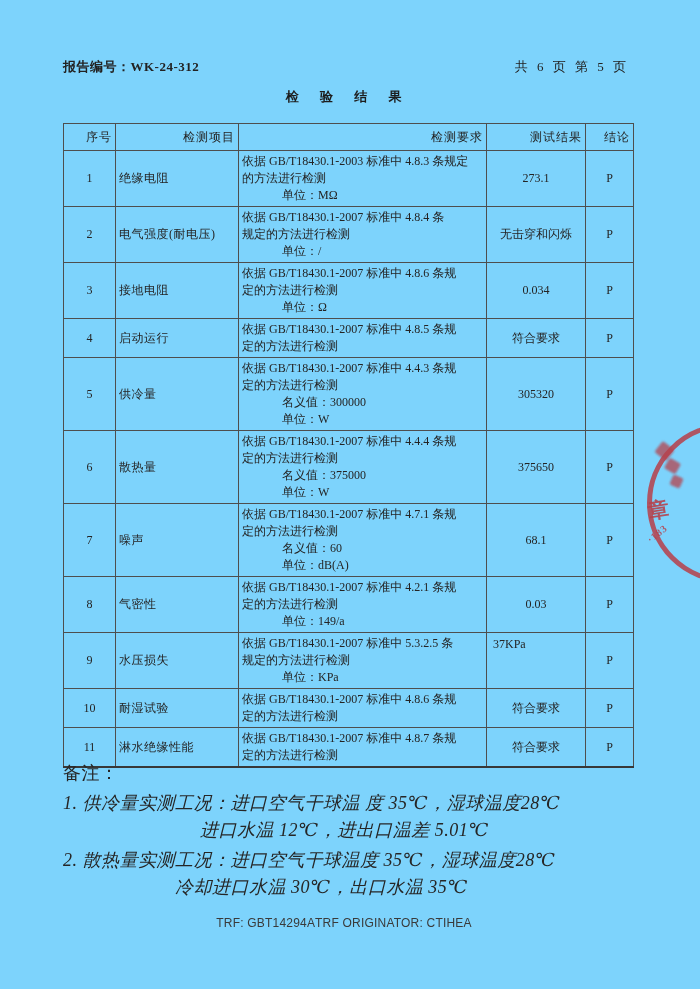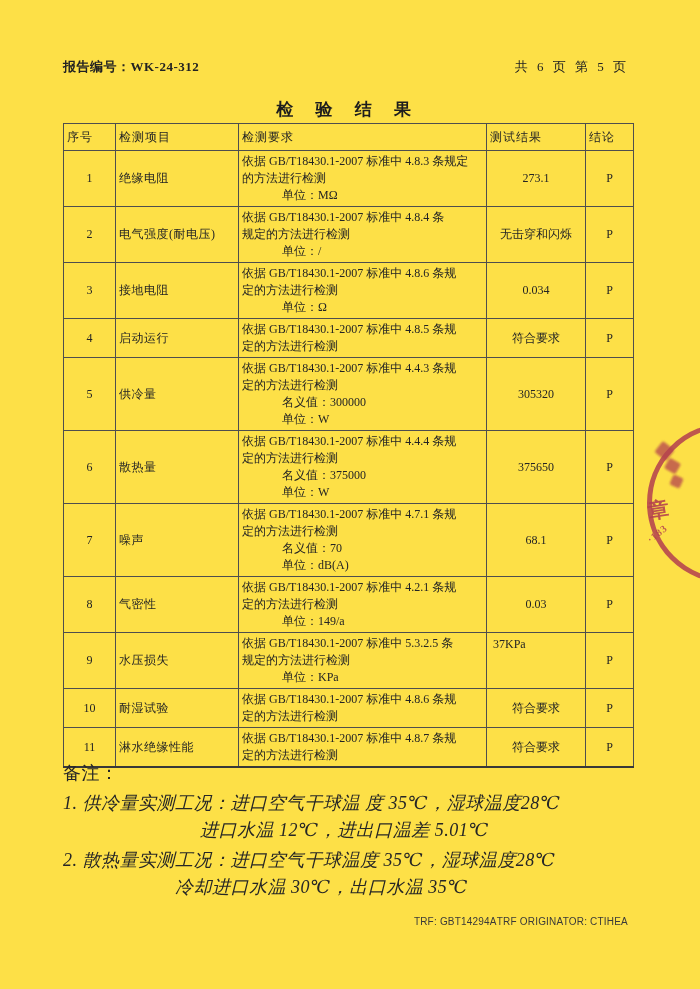--- a/index.html
+++ b/index.html
@@ -11,7 +11,7 @@
   .page{
     position:relative;
     width:700px;height:989px;
-    background:#fde047;
+    background:#7dd3fc;
     overflow:hidden;
     color:#262626;
   }

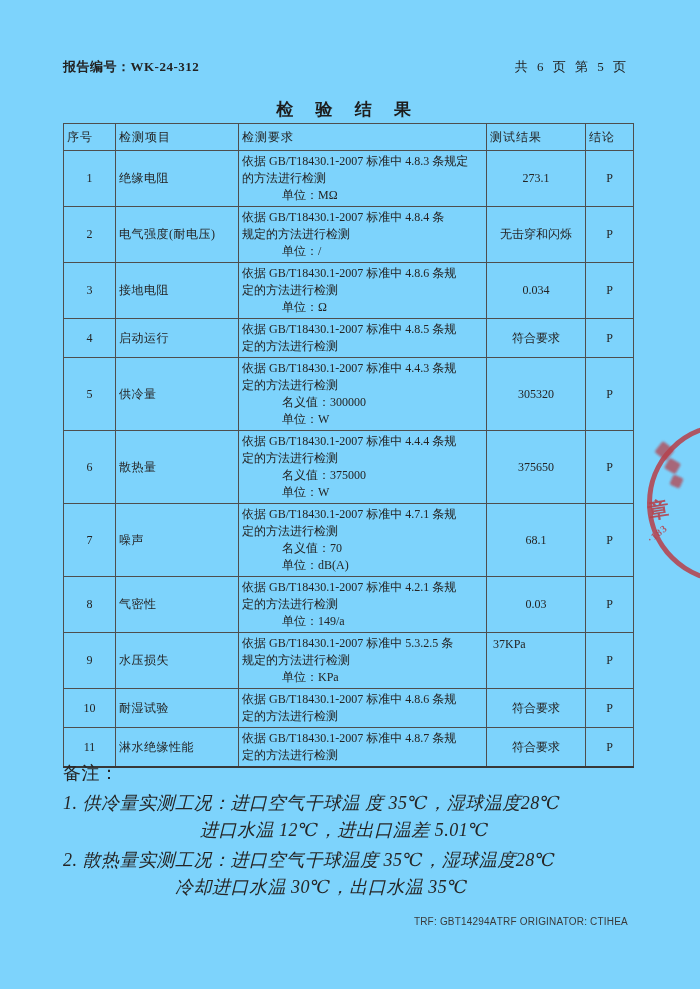--- a/index.html
+++ b/index.html
@@ -26,8 +26,8 @@
   
   .doc-title{
     position:absolute;left:63px;top:88px;width:570px;
-    text-align:center;font-size:17px;font-weight:bold;
-    letter-spacing:9px;color:#1d1d1d;margin-top:10px;
+    text-align:center;font-size:13px;font-weight:bold;
+    letter-spacing:9px;color:#1d1d1d;
   }
   
   table.results{

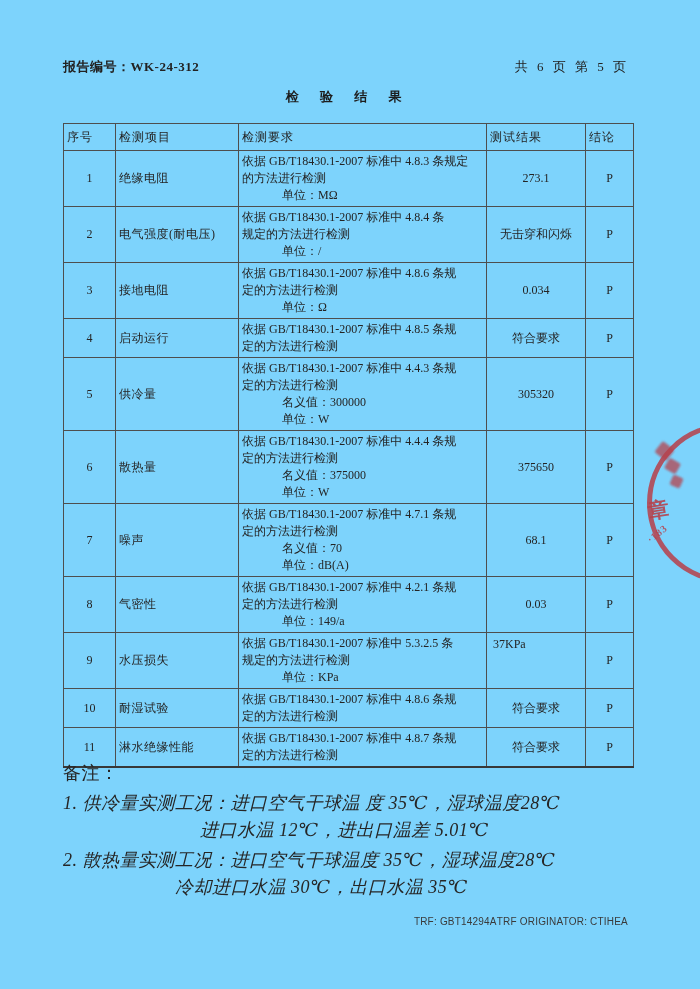--- a/index.html
+++ b/index.html
@@ -44,7 +44,7 @@
     overflow:hidden;
   }
   table.results tr:last-child td{border-bottom:2px solid #383838;}
-  th{font-weight:normal;text-align:left;height:22px;letter-spacing:1px;margin-top:38px;}
+  th{font-weight:normal;text-align:right;height:22px;letter-spacing:1px;margin-top:38px;}
   td.c-no{text-align:center;}
   td.c-item{text-align:left;padding-left:12px;letter-spacing:.5px;margin-top:28px;}
   td.c-req{text-align:left;padding:3px 4px 3px 7px;}

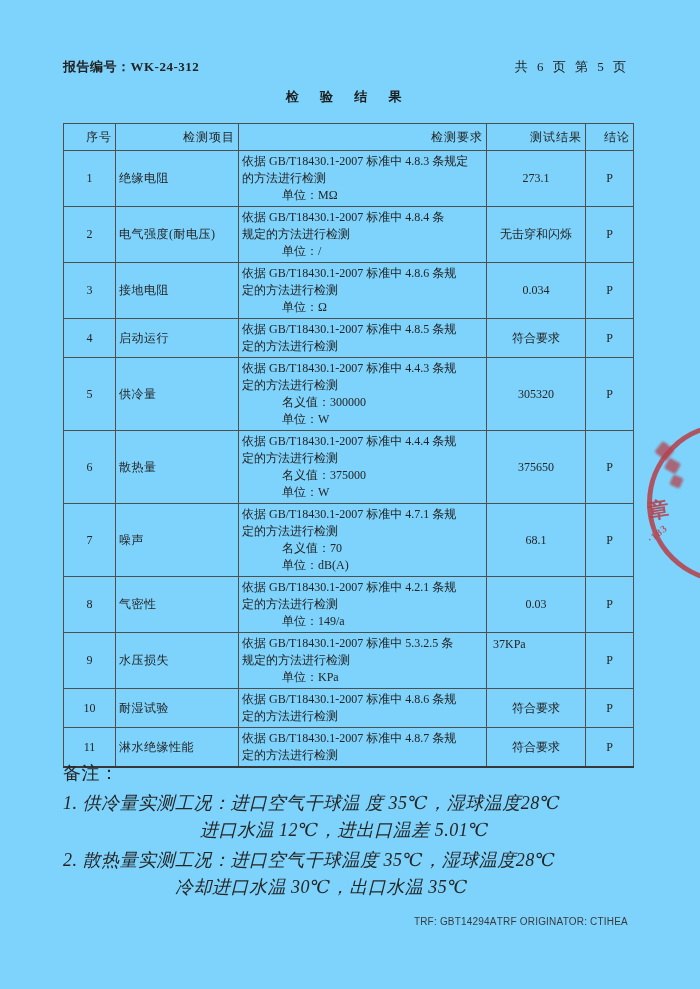--- a/index.html
+++ b/index.html
@@ -129,7 +129,7 @@
           <td class="c-no">1</td>
           <td class="c-item">绝缘电阻</td>
           <td class="c-req">
-            <div class="req-line">依据 GB/T18430.1-2007 标准中 4.8.3 条规定</div>
+            <div class="req-line">依据 GB/T18430.1-2003 标准中 4.8.3 条规定</div>
             <div class="req-line">的方法进行检测</div>
             <div class="req-line sub">单位：MΩ</div>
           </td>

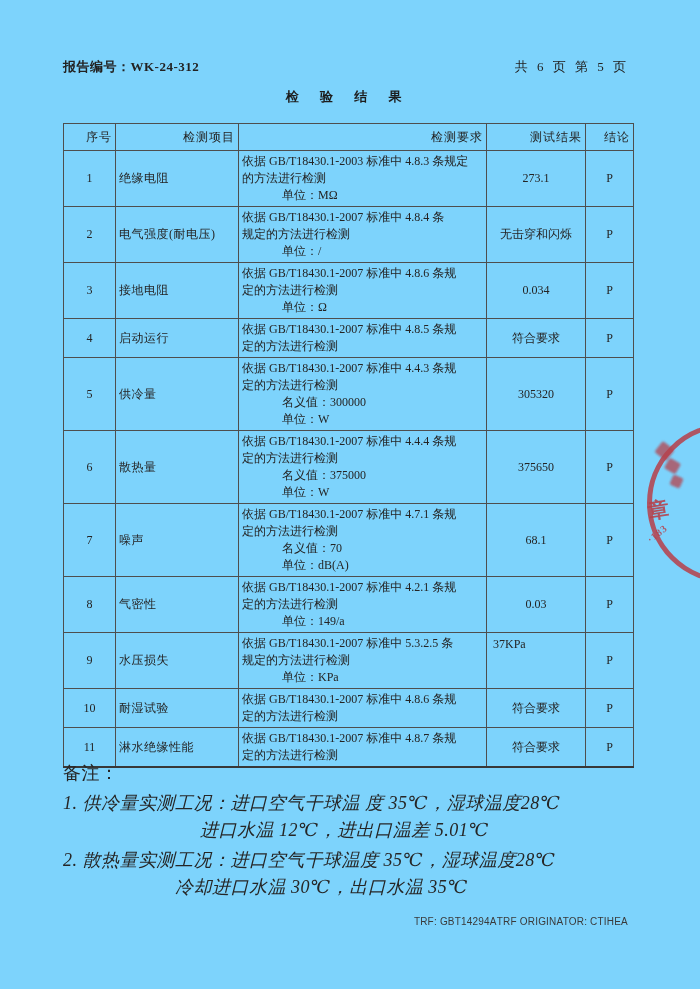--- a/index.html
+++ b/index.html
@@ -198,7 +198,7 @@
           <td class="c-req">
             <div class="req-line">依据 GB/T18430.1-2007 标准中 4.7.1 条规</div>
             <div class="req-line">定的方法进行检测</div>
-            <div class="req-line sub">名义值：70</div>
+            <div class="req-line sub">名义值：60</div>
             <div class="req-line sub">单位：dB(A)</div>
           </td>
           <td class="c-res">68.1</td>

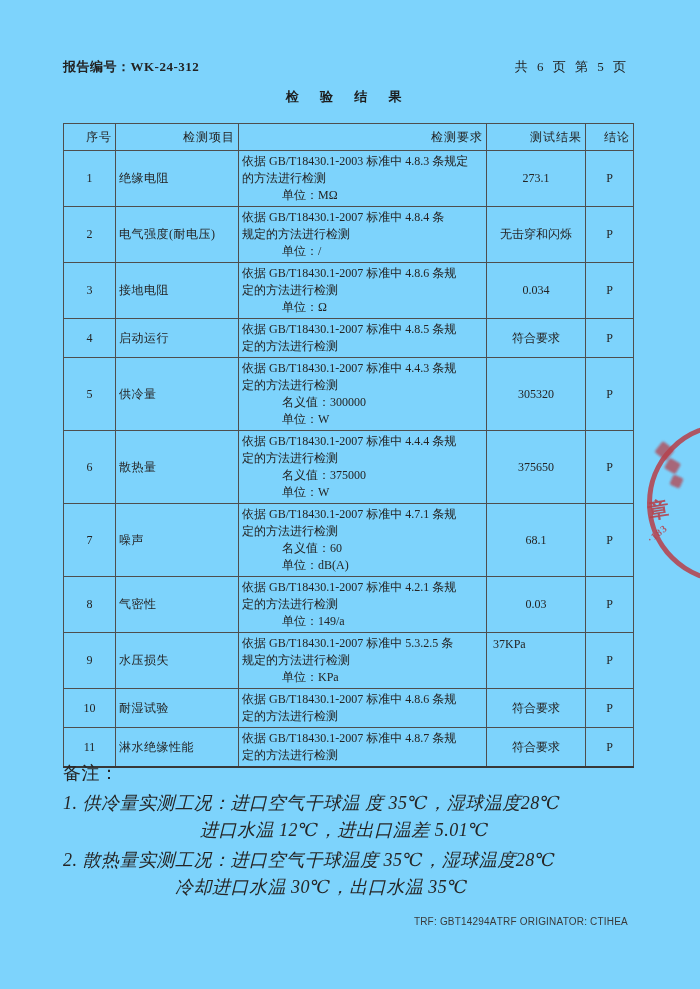--- a/index.html
+++ b/index.html
@@ -65,9 +65,9 @@
   
   .doc-footer{
     position:absolute;left:60px;top:916px;width:568px;
-    display:flex;justify-content:flex-end;
+    display:flex;justify-content:center;
     font-family:"Liberation Sans","DejaVu Sans",sans-serif;
-    font-size:10px;color:#3a3a3a;letter-spacing:.2px;
+    font-size:12px;color:#3a3a3a;letter-spacing:.2px;
   }
   
   .stamp{position:absolute;left:640px;top:420px;width:60px;height:160px;}

